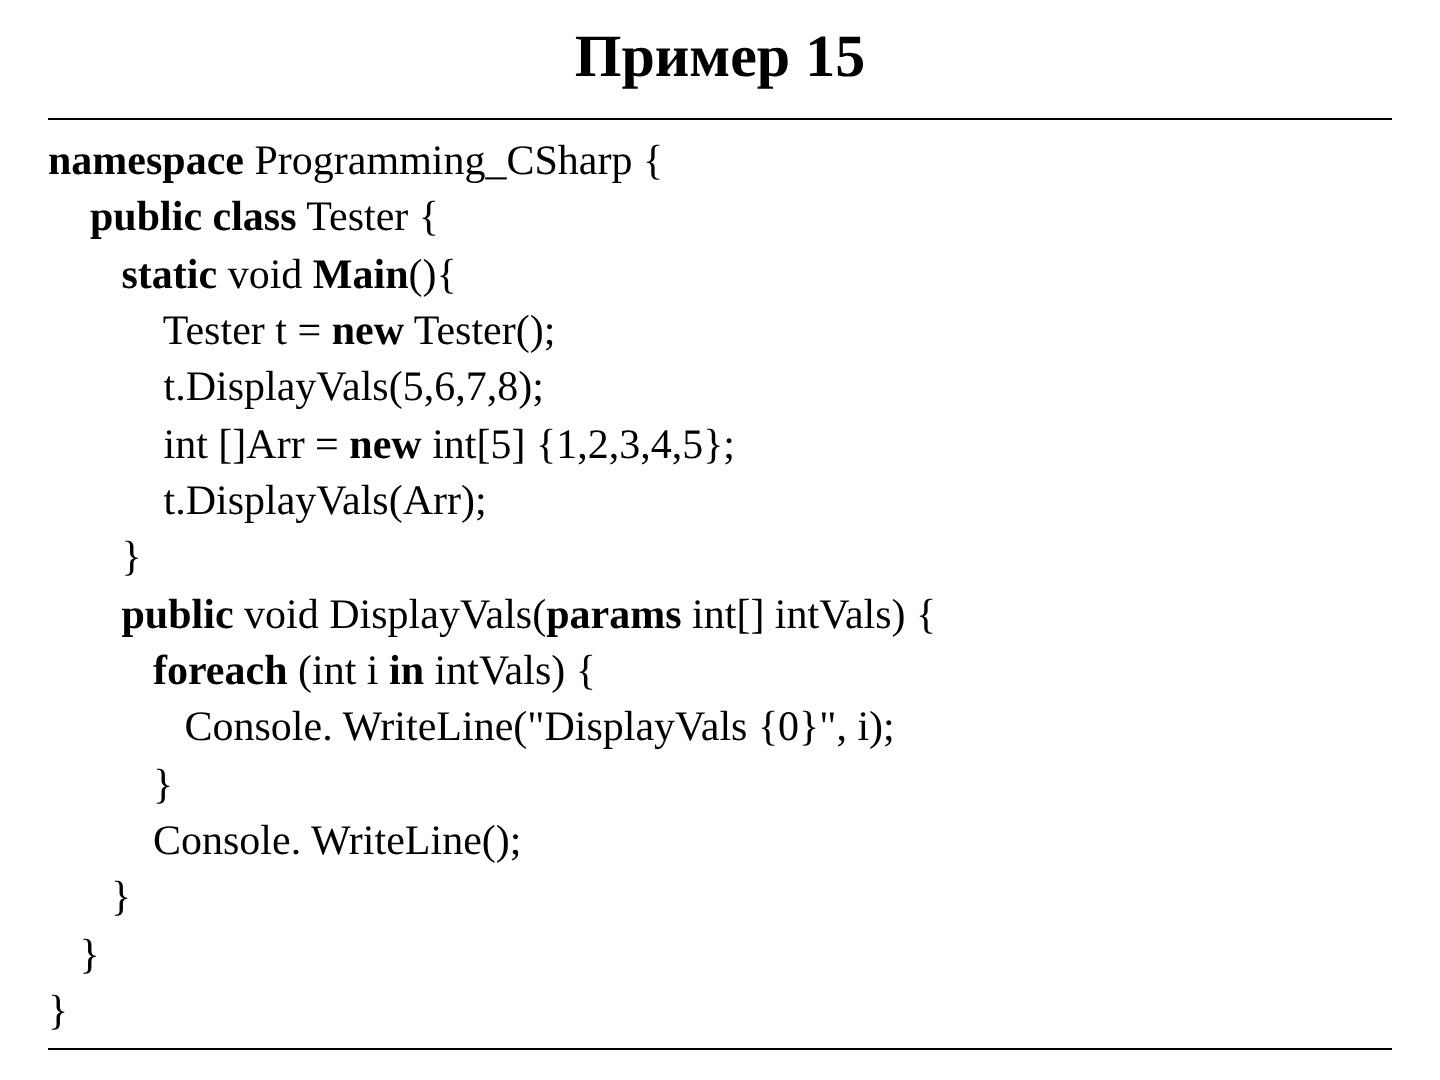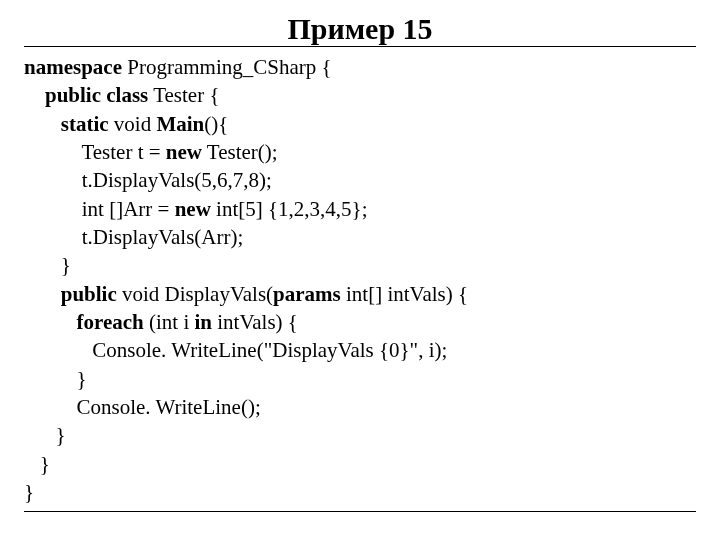--- a/index.html
+++ b/index.html
@@ -21,7 +21,7 @@
     text-align: center;
     font-size: 30px;
     font-weight: bold;
-    margin: 2px 0 0 0;
+    margin: 2px 0 13px 0;
   }
   hr.rule {
     border: none;

